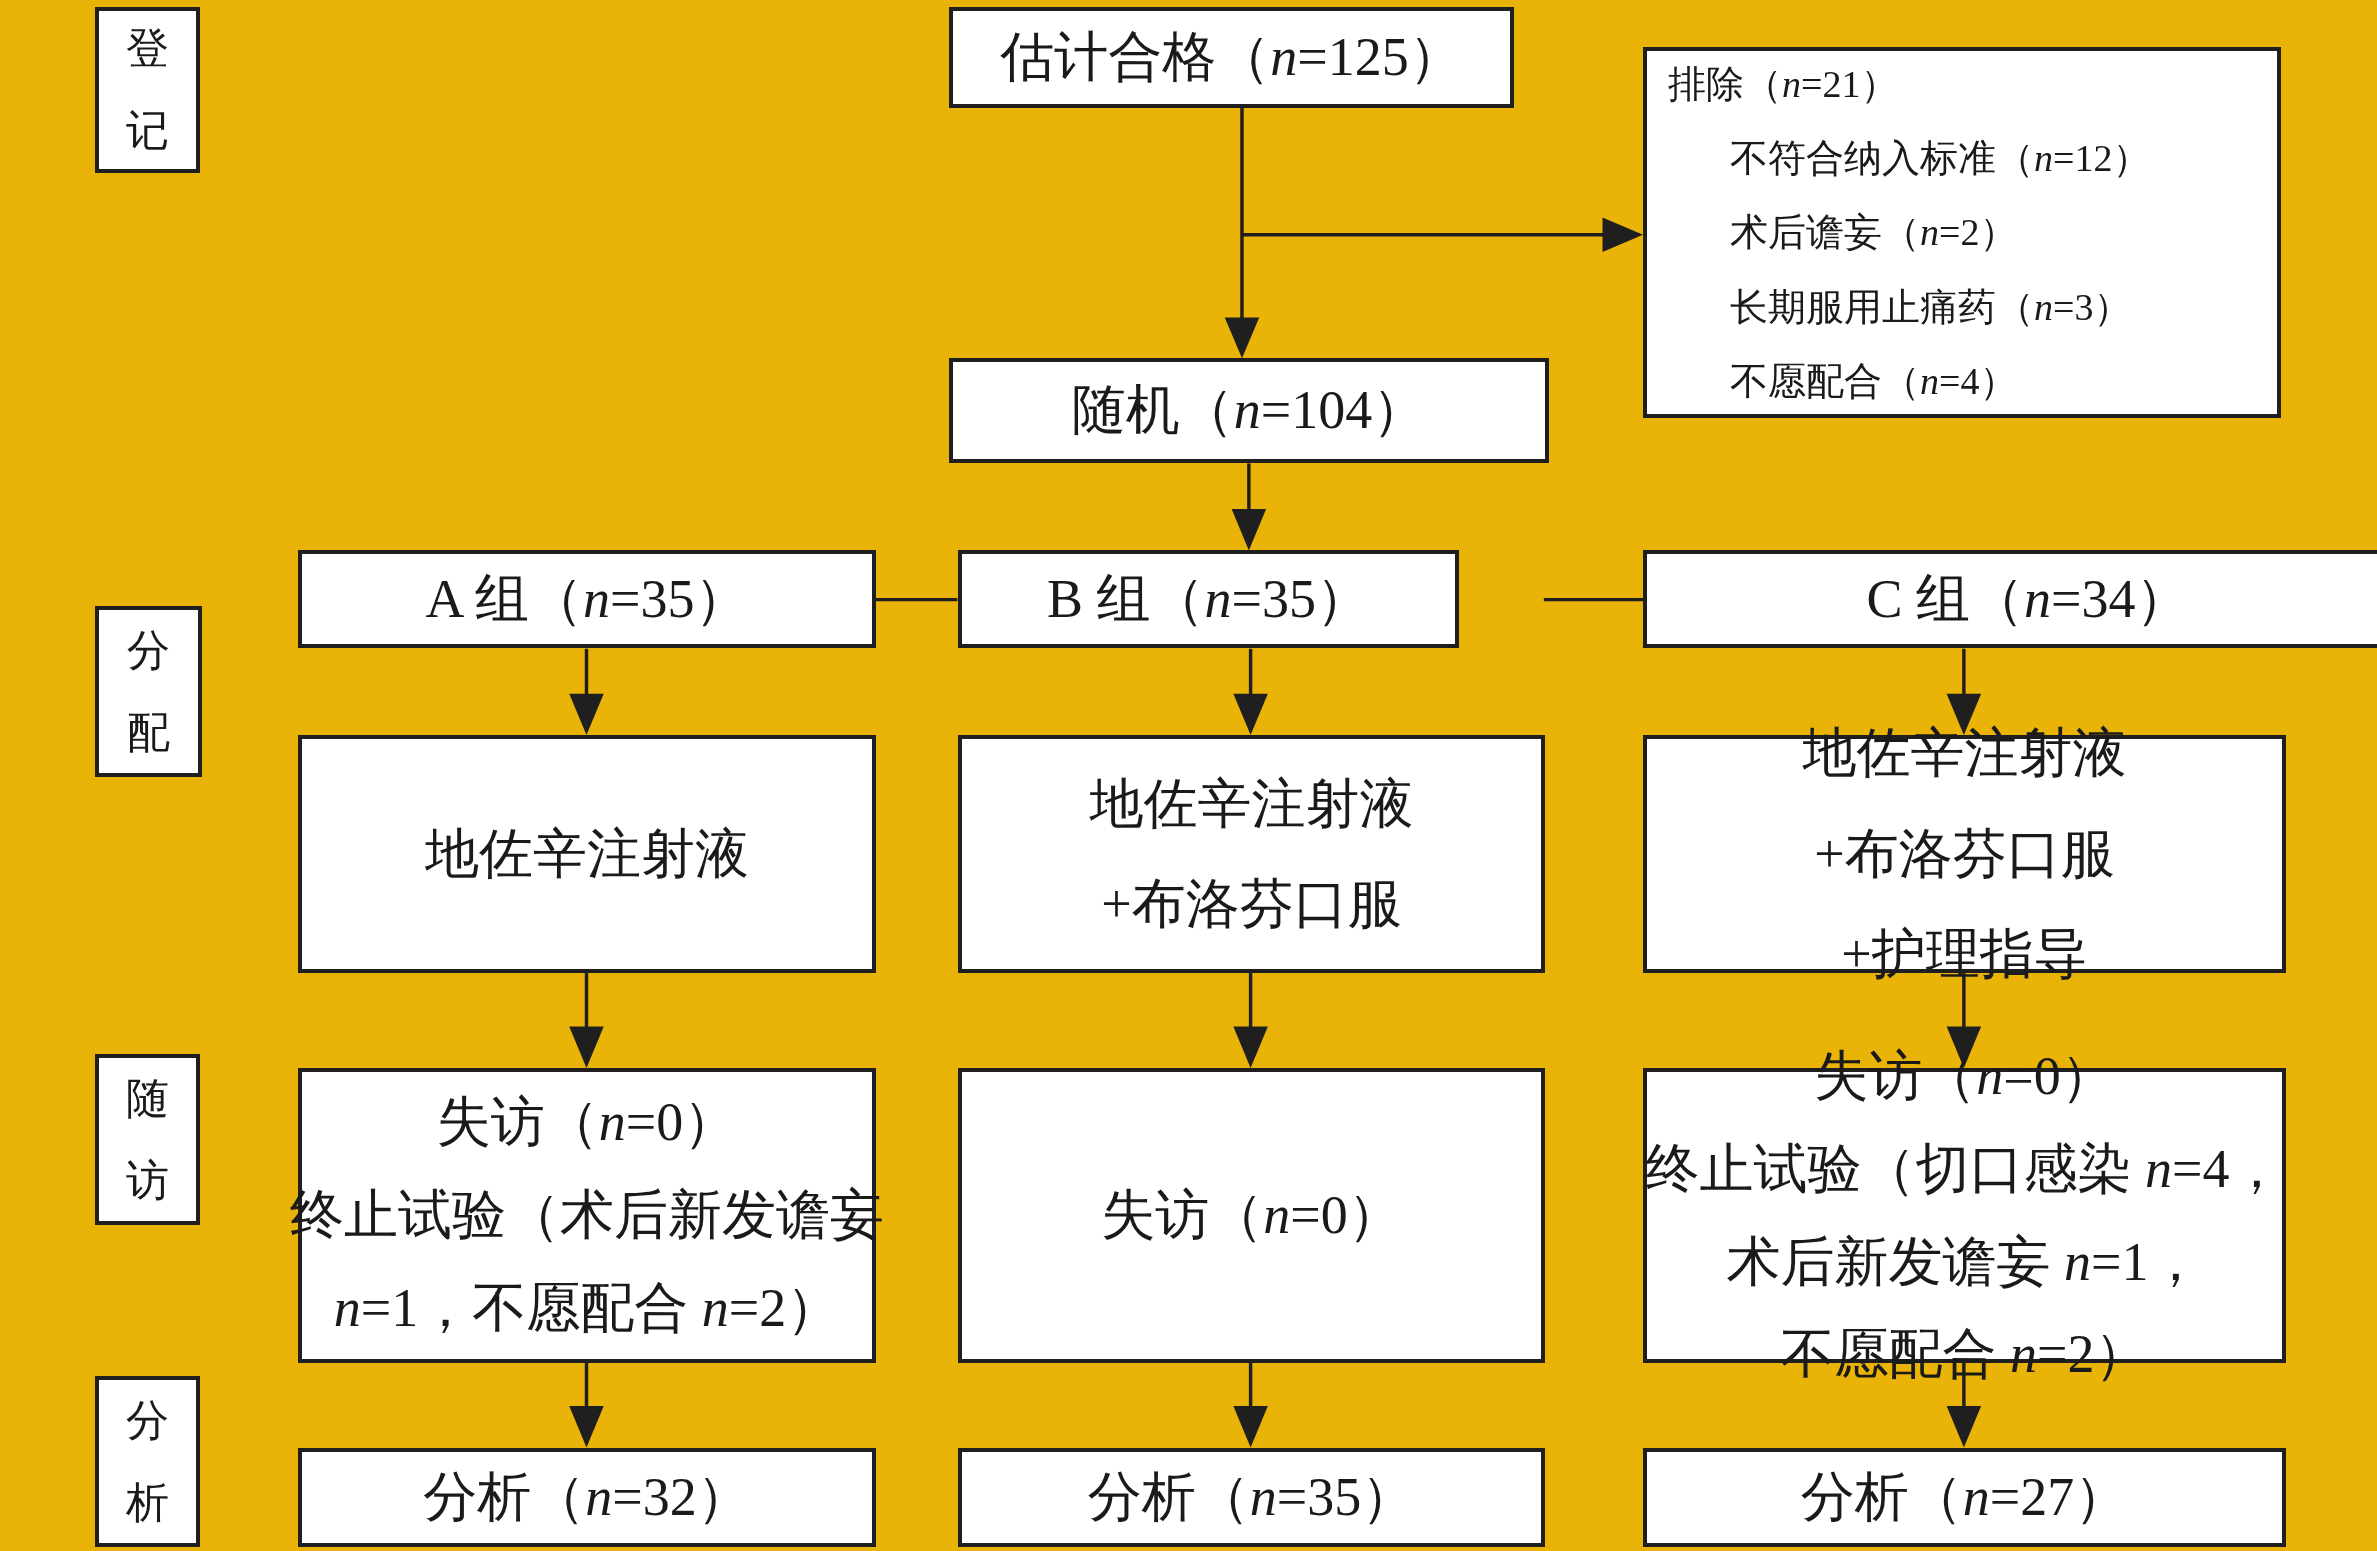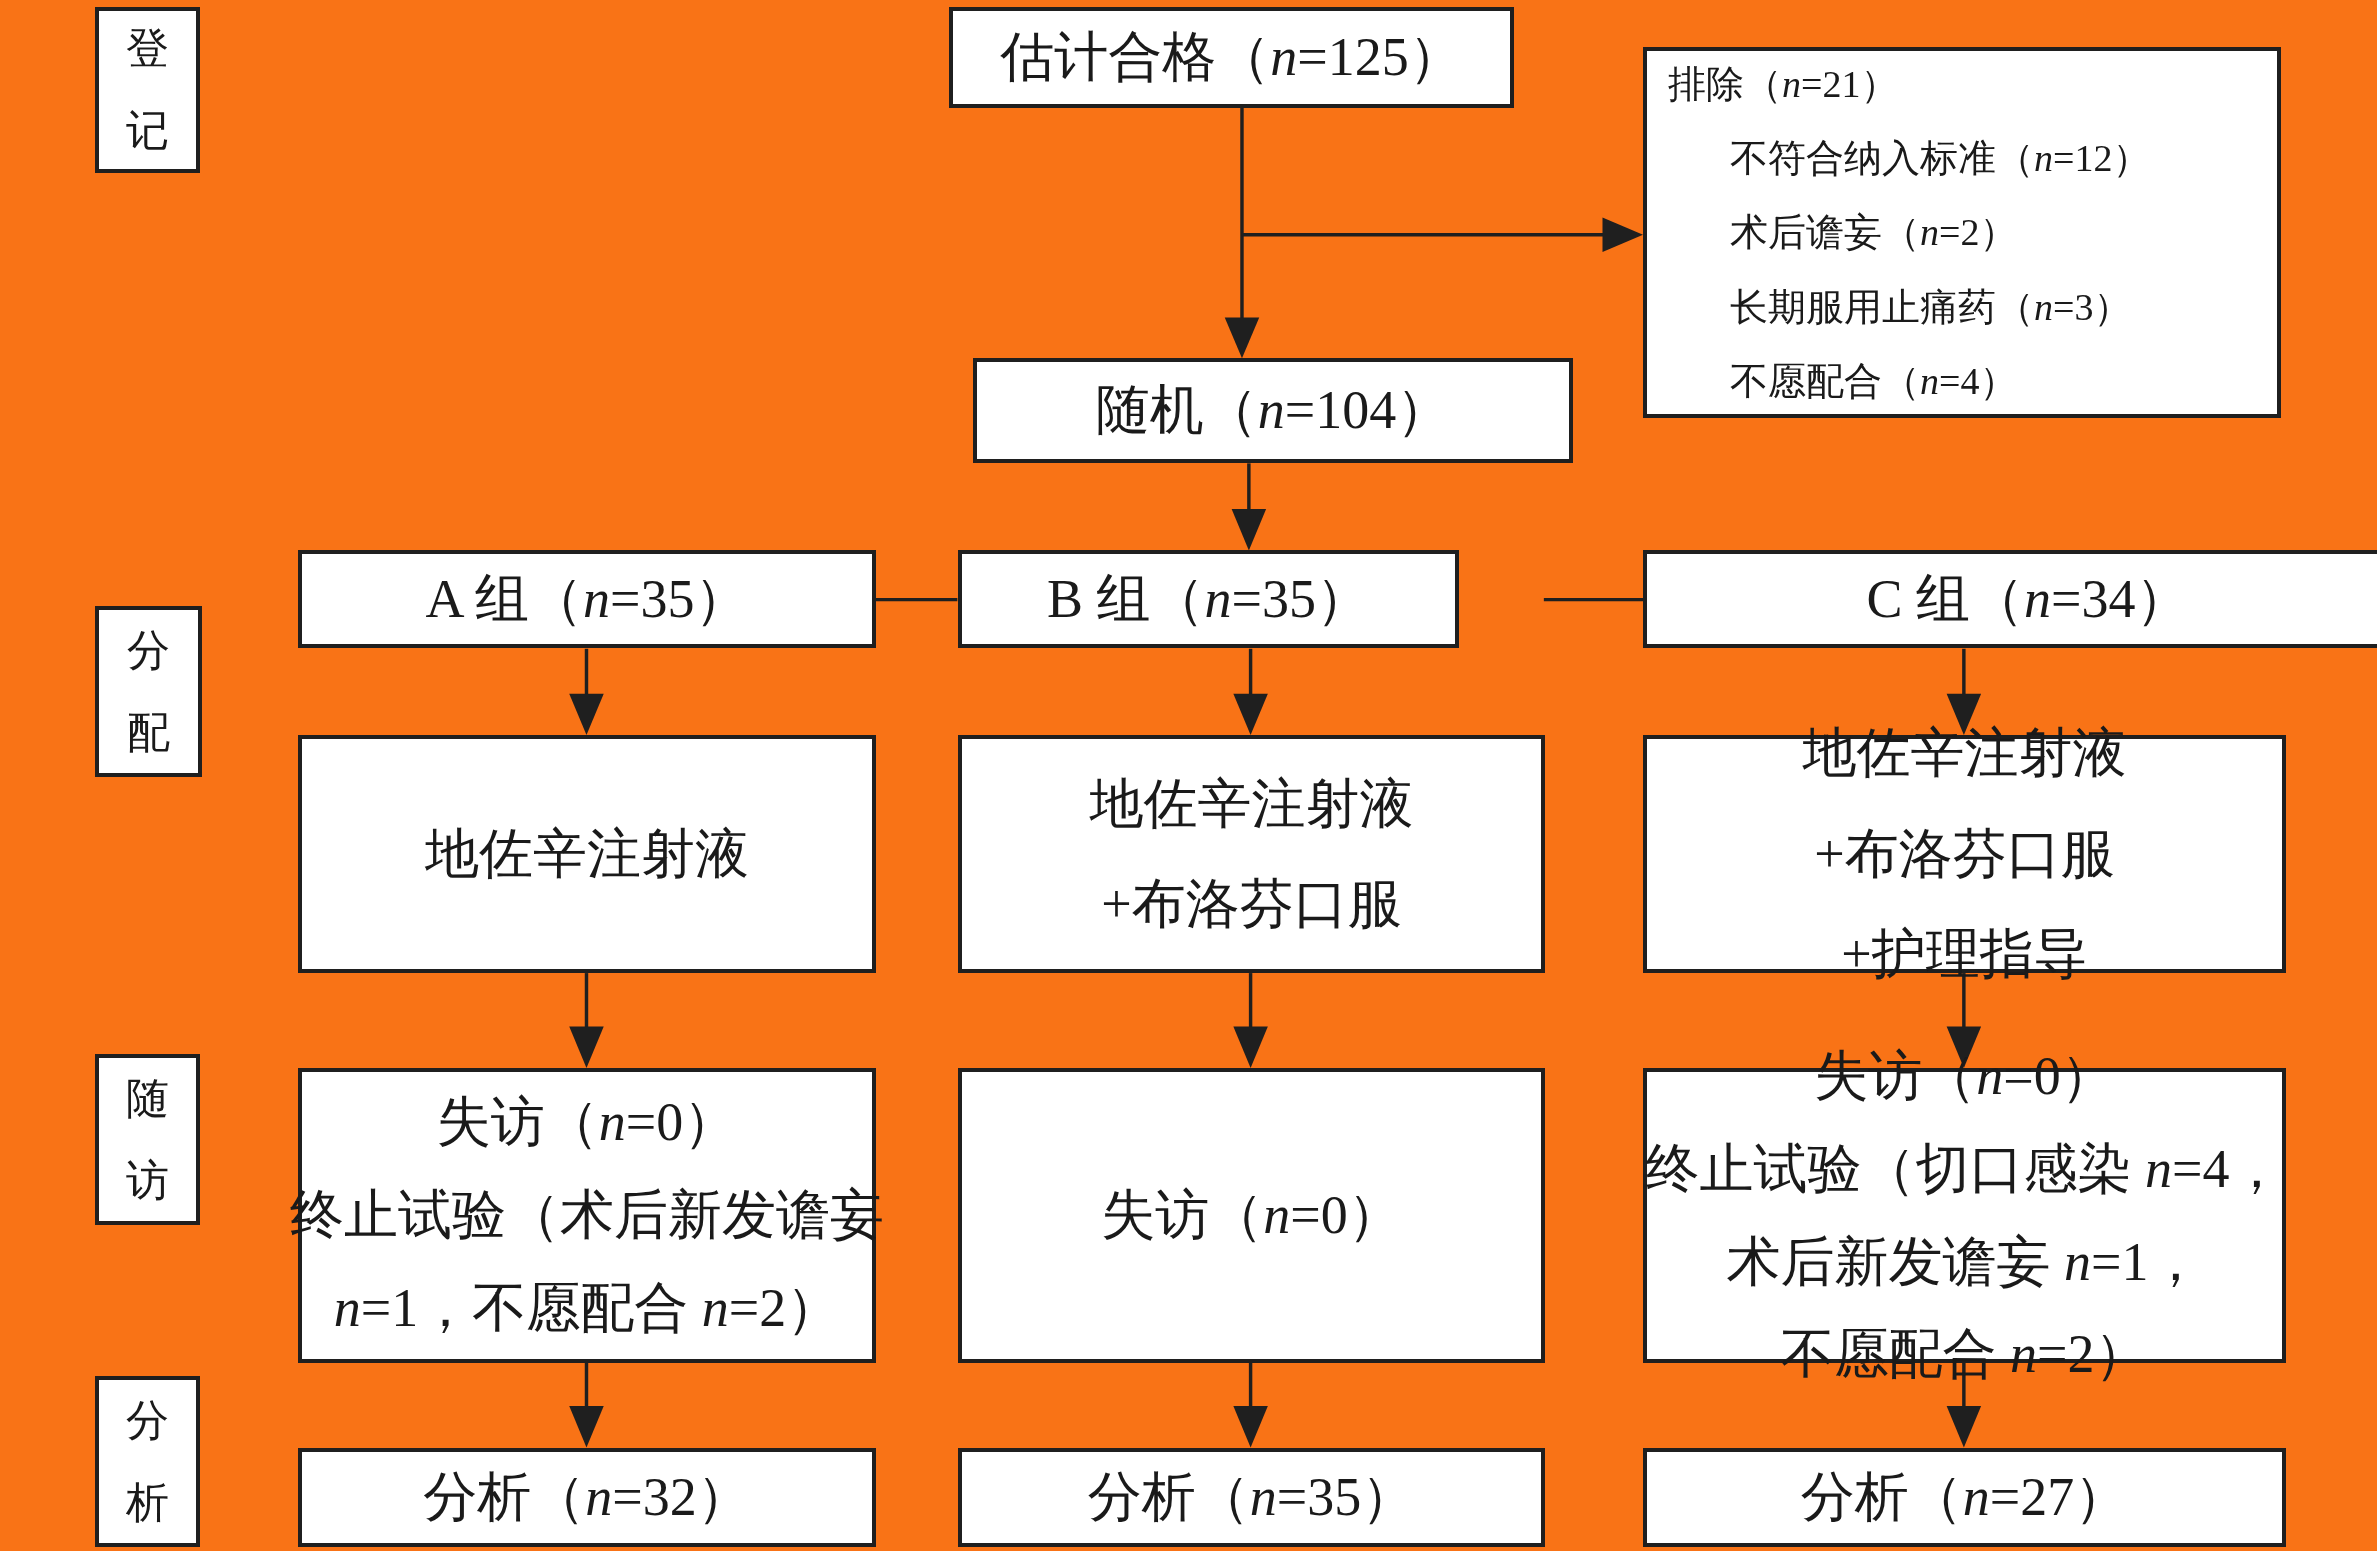--- a/index.html
+++ b/index.html
@@ -4,7 +4,7 @@
 <style>
   html,body{margin:0;padding:0;background:#ffffff;}
   #canvas{
-    position:relative;width:2377px;height:1552px;background:#f97316;
+    position:relative;width:2377px;height:1552px;background:#eab308;
     font-family:"Liberation Serif","DejaVu Serif",serif;
     color:#1a1a1a;
   }

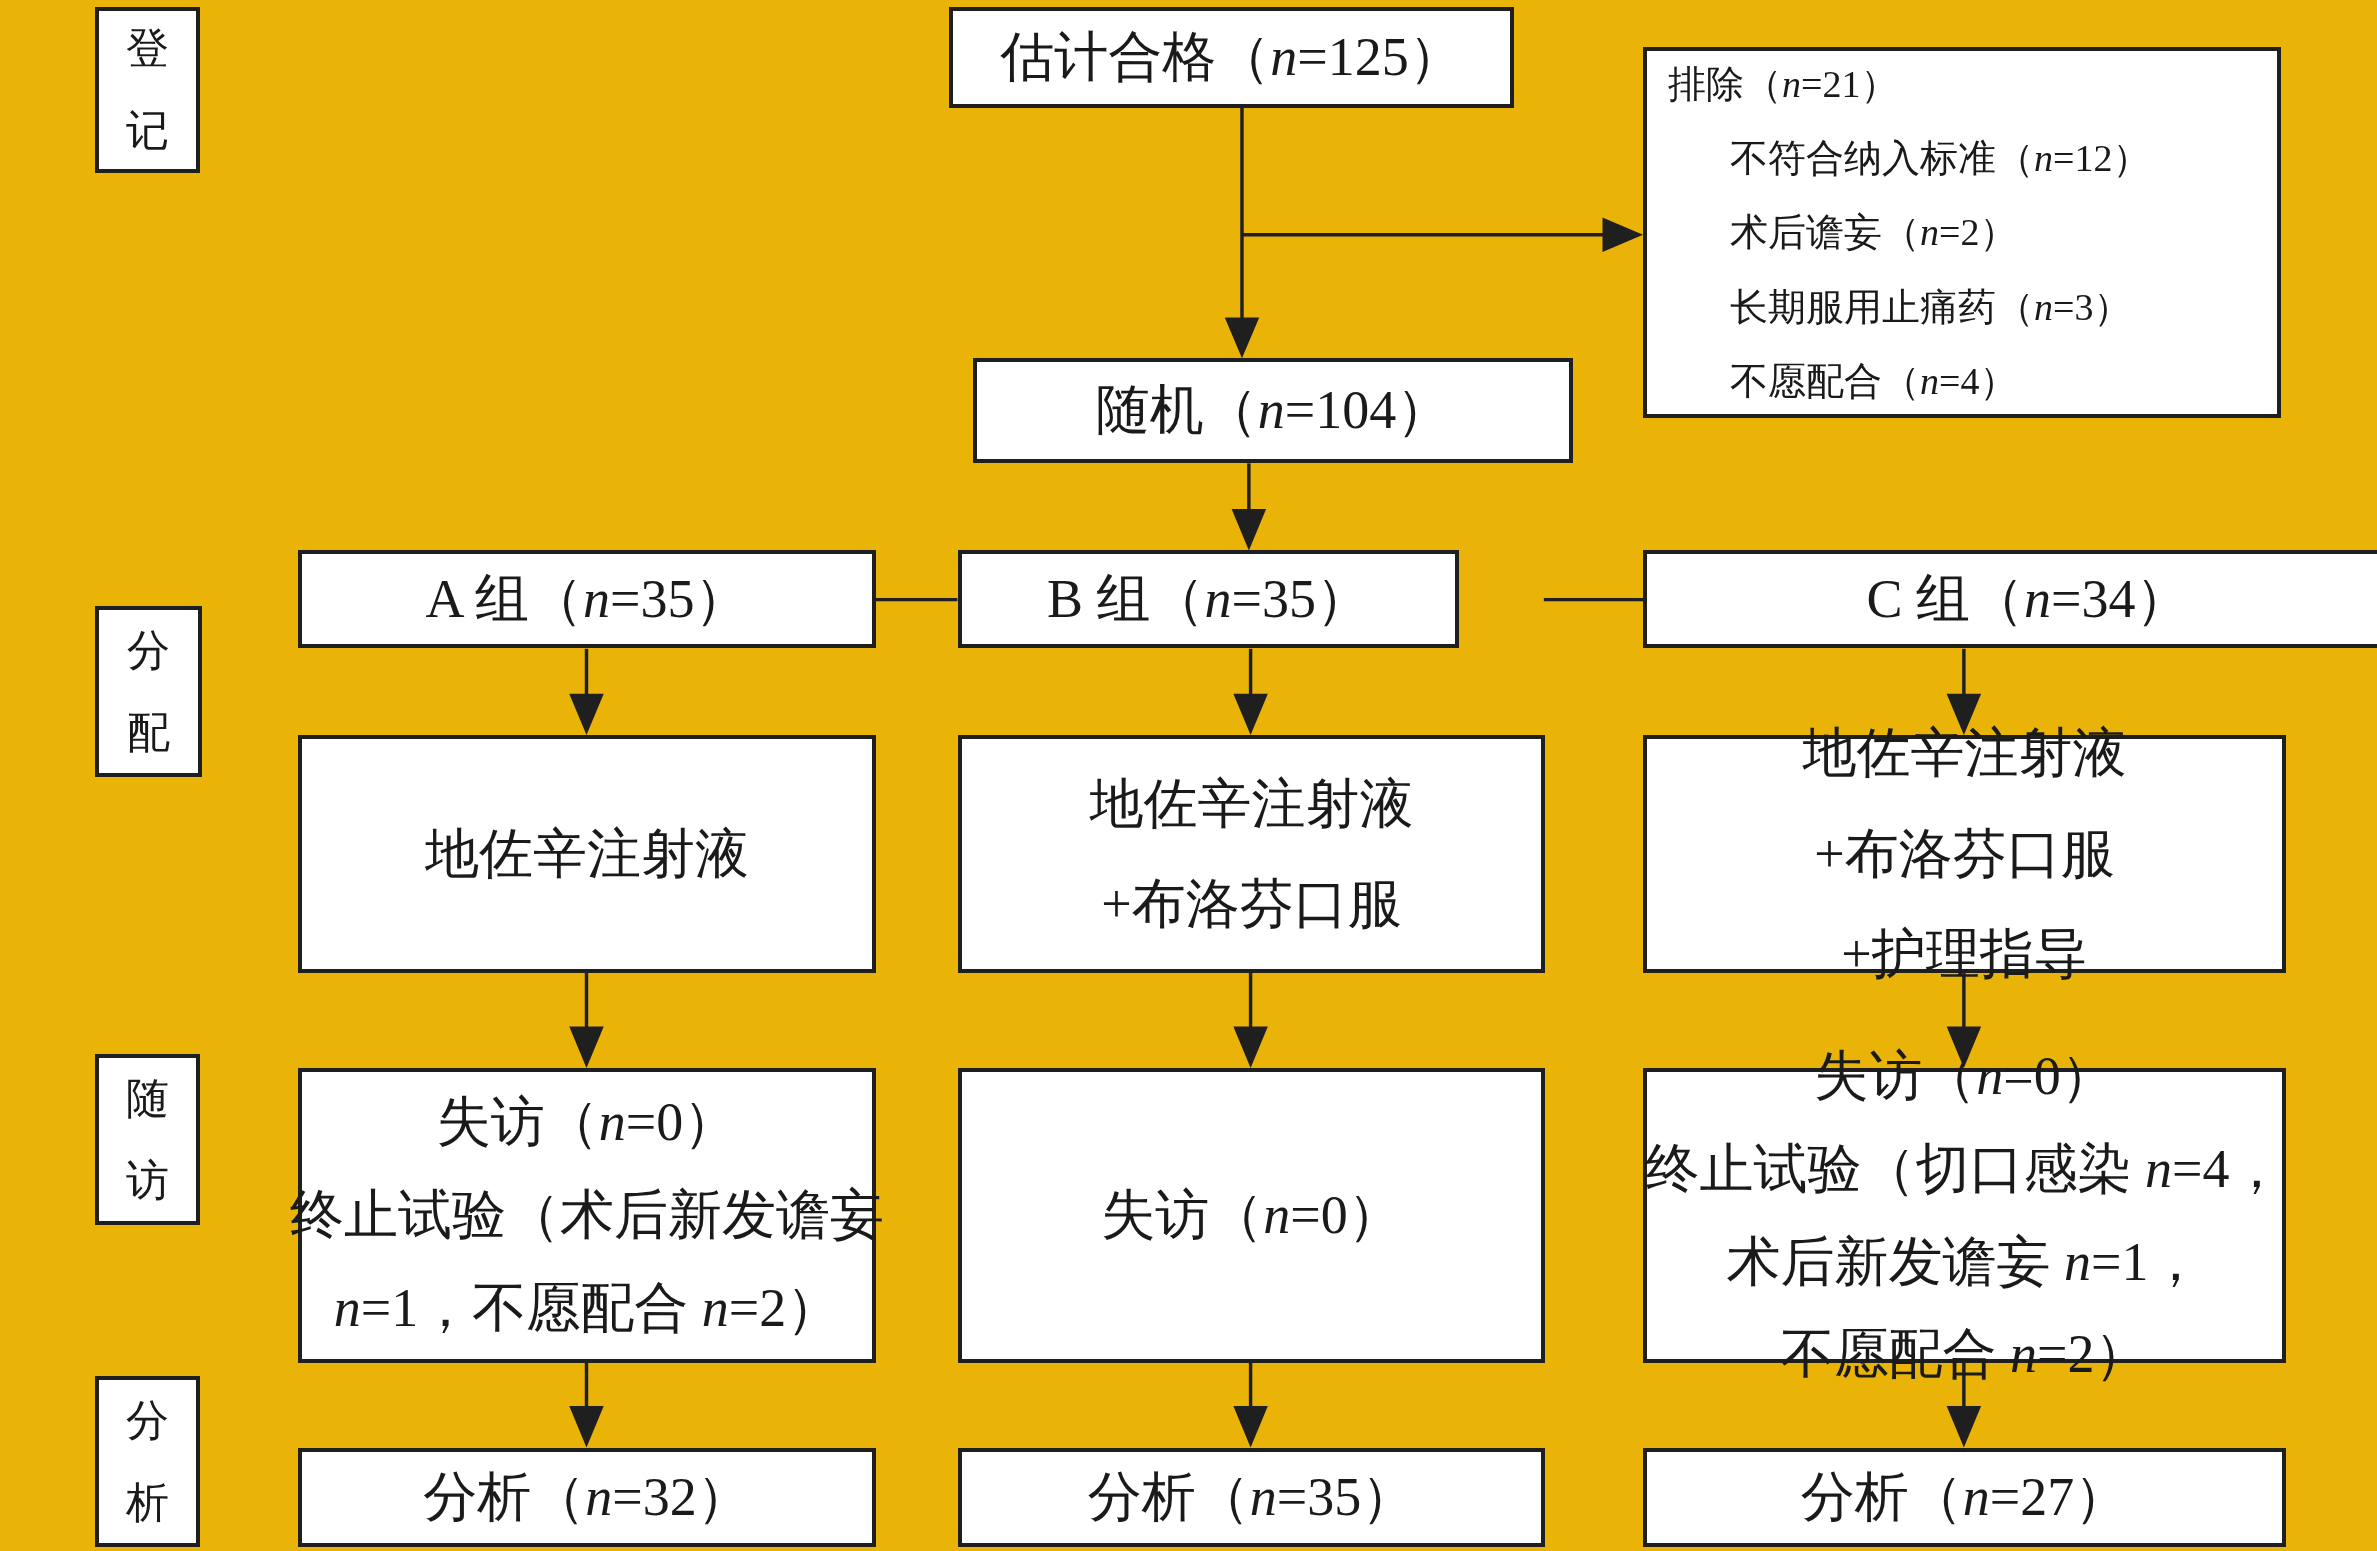--- a/index.html
+++ b/index.html
@@ -92,7 +92,7 @@
     <div class="t indent">不愿配合（<i>n</i>=4）</div>
   </div>
 
-  <div class="b single" style="left:949px;top:358px;width:600px;height:105px;margin-left:24px;">
+  <div class="b single" style="left:949px;top:358px;width:600px;height:105px;">
     <div class="t">随机（<i>n</i>=104）</div>
   </div>
 

